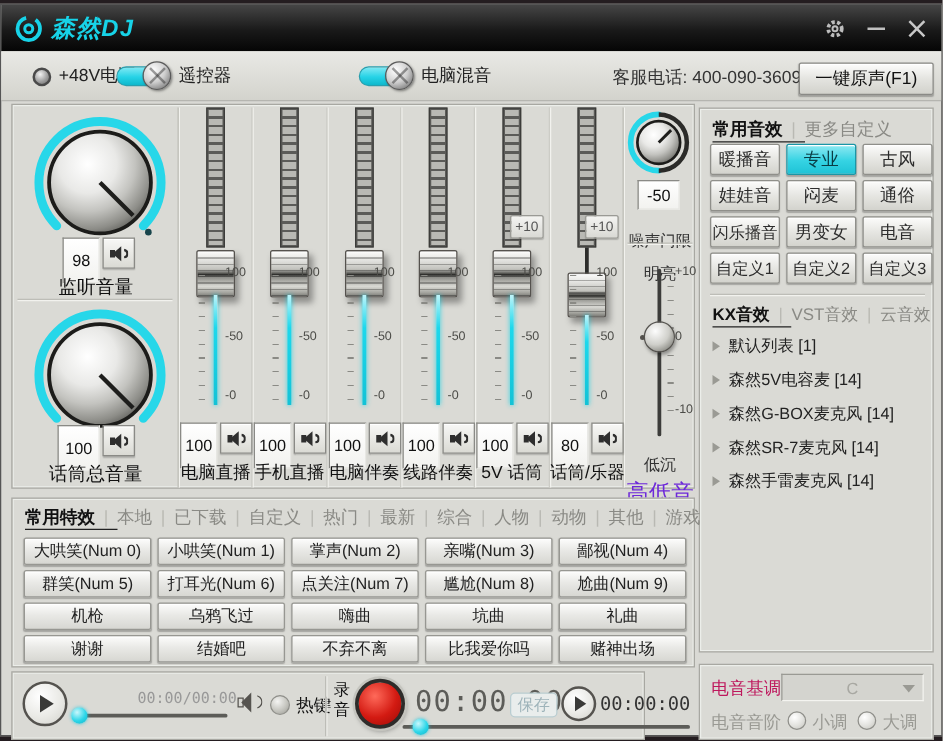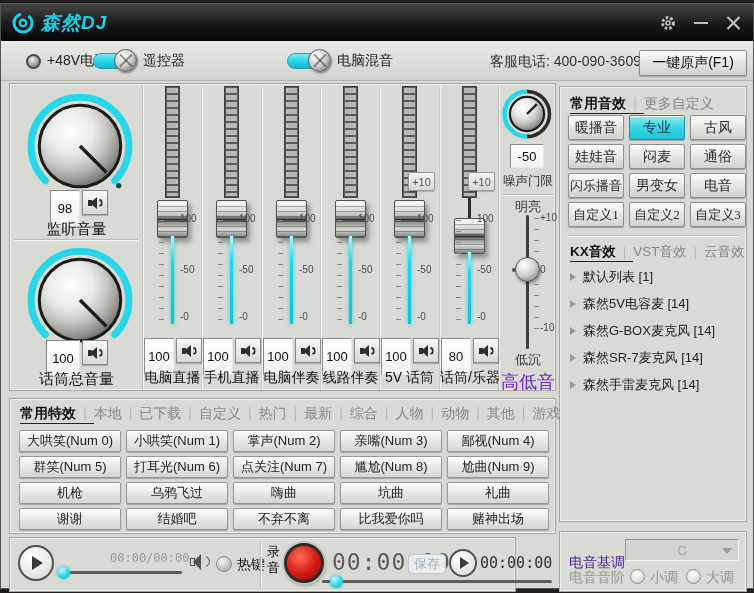--- a/index.html
+++ b/index.html
@@ -98,7 +98,7 @@
   .tab-active { font-weight:bold; color:#111; border-bottom:1px solid #222; padding-bottom:2px; }
   .tab-dim { color:#8a8a85; }
   .pipe::after { content:"|"; color:#b9b9b3; margin:0 7px; font-weight:normal; }
-  .preset-btn { position:absolute; width:56px; height:25px; font-size:14px; color:#2c2c2c; font-family:Liberation Serif, serif;
+  .preset-btn { position:absolute; width:56px; height:25px; font-size:14px; color:#2c2c2c; font-family:Liberation Sans, sans-serif;
     background:linear-gradient(180deg,#fcfcfb,#e6e6e2 50%,#d3d3cd); border:1px solid #8f8f8a; border-radius:2px;
     box-shadow:0 1px 1px rgba(0,0,0,.25), inset 0 1px 0 #fff; white-space:nowrap; }
   .preset-btn.active { background:linear-gradient(180deg,#8fe9f2,#35d3e3 55%,#1fc3d6); border-color:#1b96a6; color:#0a3c44; }

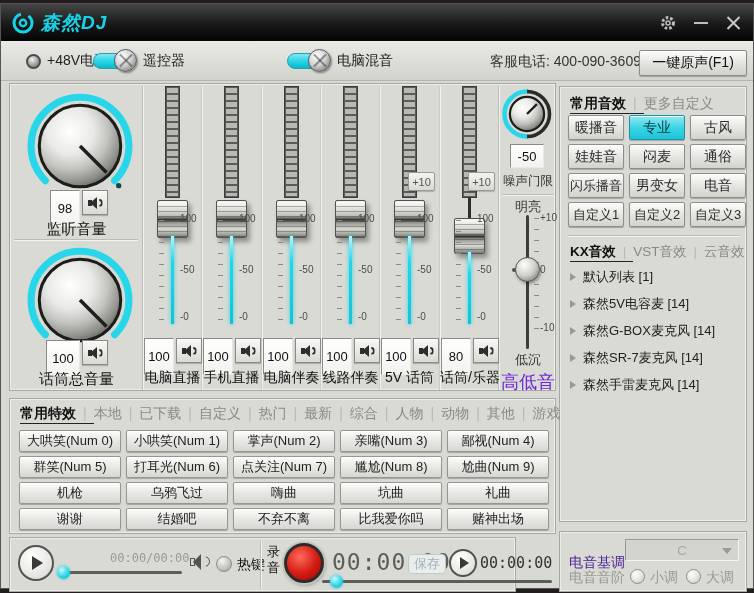--- a/index.html
+++ b/index.html
@@ -88,7 +88,7 @@
   .chlabel { position:absolute; top:285px; width:100%; text-align:center; font-size:14px; color:#111; white-space:nowrap; }
 
   
-  .sm-label { position:absolute; width:58px; text-align:center; font-size:13px; color:#333; white-space:nowrap; }
+  .sm-label { position:absolute; width:58px; text-align:center; font-size:13px; color:#333; white-space:nowrap;margin-top:12px; }
   .vtrack { position:absolute; width:3px; background:#3c3c3a; border-radius:2px; }
   .tone-knob { position:absolute; width:25px; height:25px; border-radius:50%; border:1px solid #55534f;
     background:radial-gradient(circle at 36% 30%,#fdfdfd,#cfcfca 50%,#8f8f89 80%,#6c6c66); box-shadow:1px 2px 3px rgba(0,0,0,.35); }

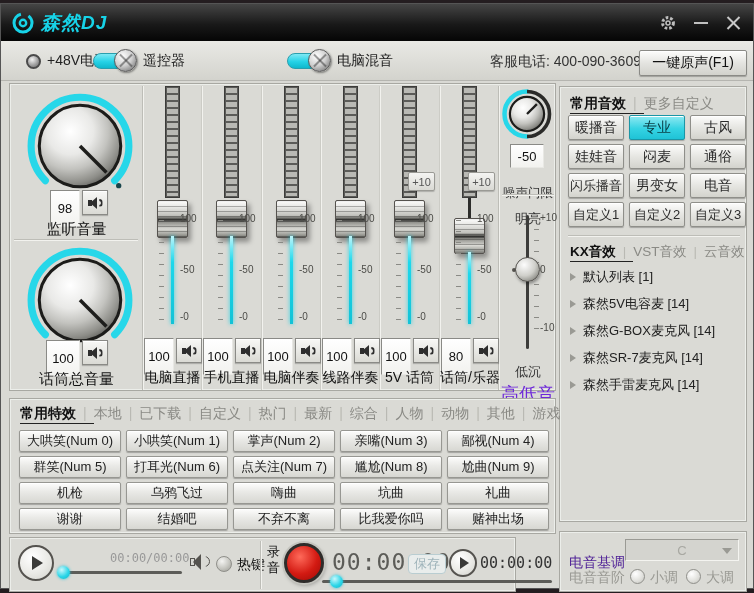--- a/index.html
+++ b/index.html
@@ -488,7 +488,7 @@
   </div>
 
   <div id="electro-panel" class="panel">
-    <span class="el-label" style="left:9px;top:22px;color:#4c1d95">电音基调</span>
+    <span class="el-label" style="left:9px;top:10px;color:#be185d">电音基调</span>
     <div class="dropdown" style="border-color:#9a9a94 #f4f4f0 #f4f4f0 #9a9a94;color:#a8a8a2">
       <span>C</span>
       <span class="dd-arrow"></span>

